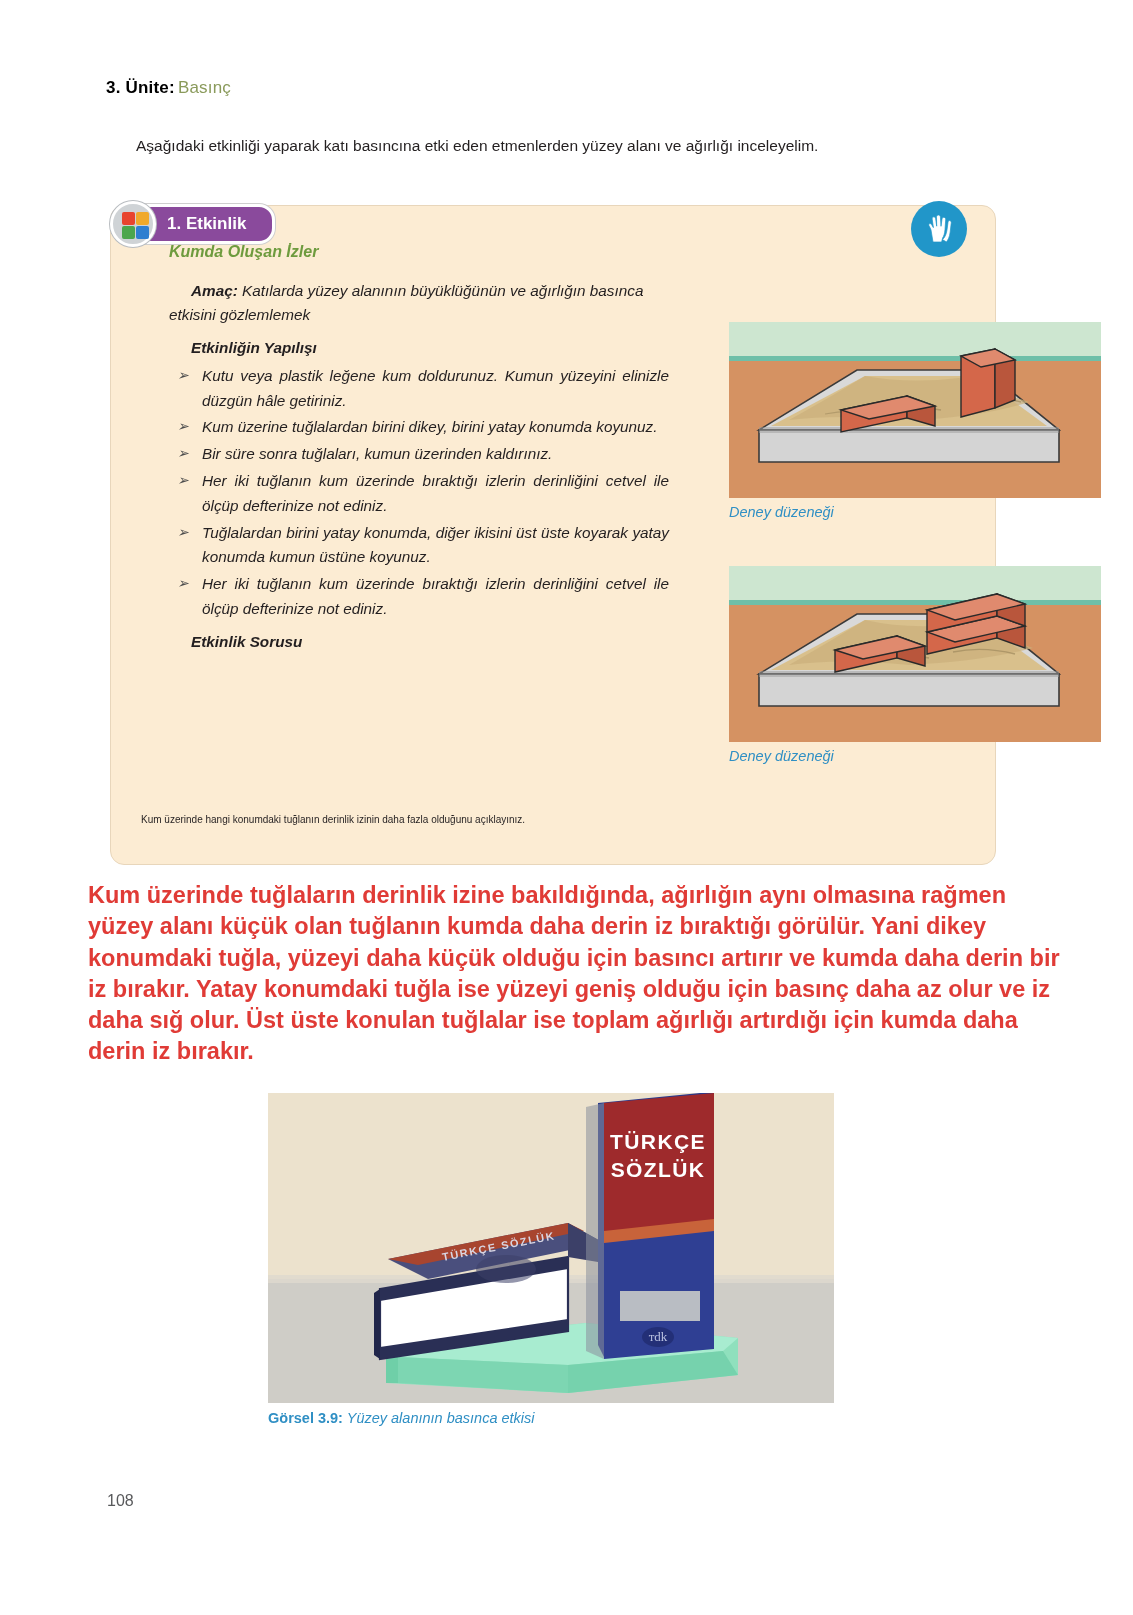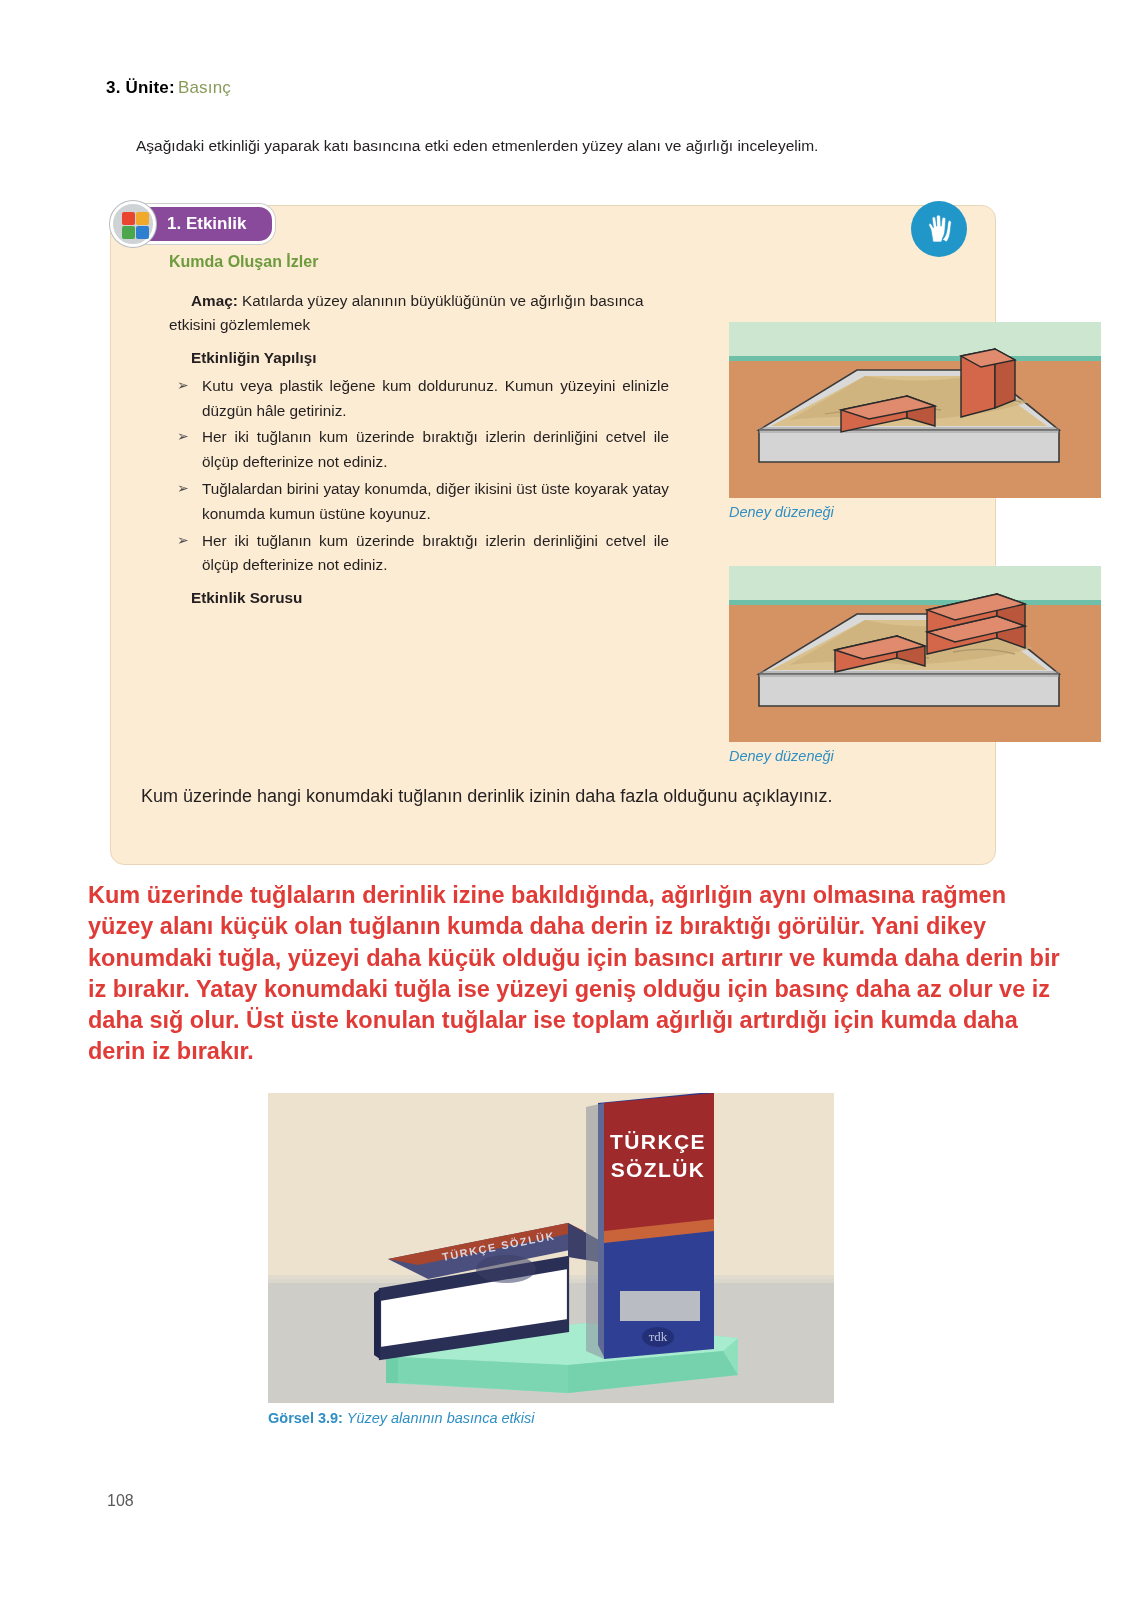--- a/index.html
+++ b/index.html
@@ -71,8 +71,8 @@
 
   
   .act-col {
-    position:absolute; left:58px; top:44px; width:500px;
-    font-size:15.3px; line-height:1.55; color:#231f20;
+    position:absolute; left:58px; top:34px; width:500px;
+    font-size:15.3px; line-height:1.55; color:#231f20;font-style:italic;
   }
   .act-title { color:#6e9b3e; font-weight:bold; font-size:16px; margin-bottom:14px; }
   .act-p { margin:0 0 9px 0; text-indent:22px; }

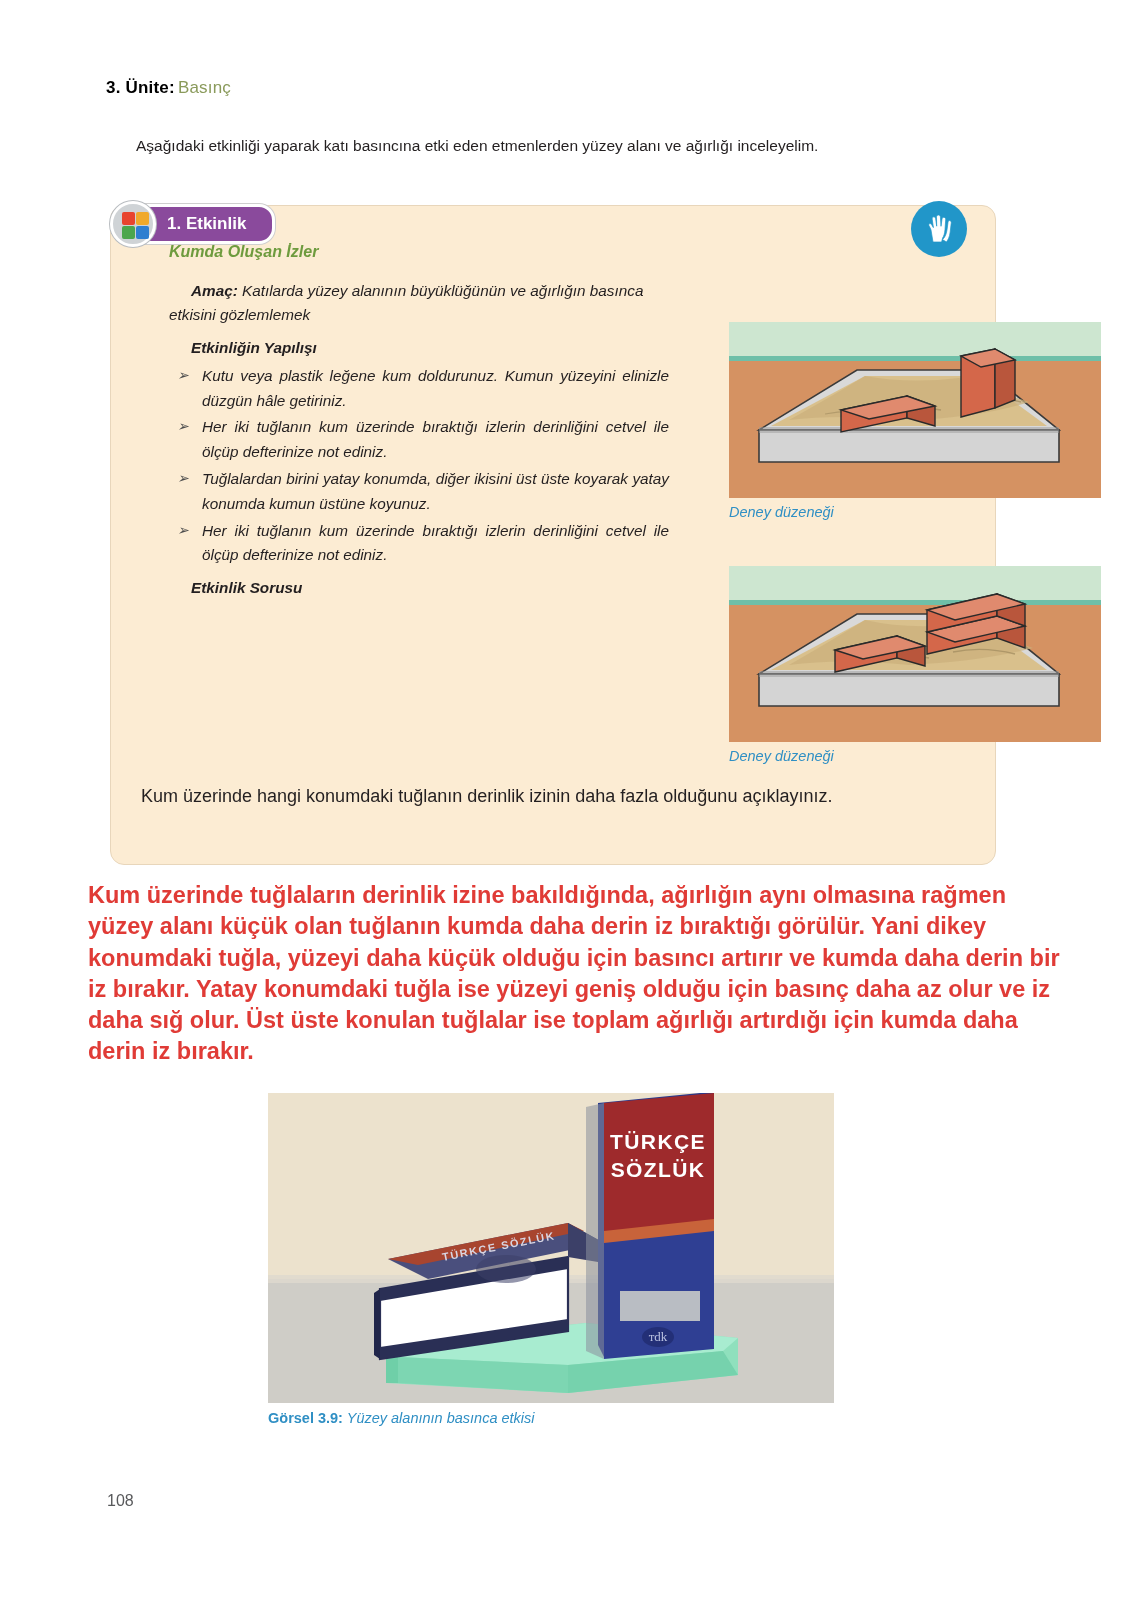--- a/index.html
+++ b/index.html
@@ -166,6 +166,7 @@
 
     <ul class="steps">
       <li>Kutu veya plastik leğene kum doldurunuz. Kumun yüzeyini elinizle düzgün hâle getiriniz.</li>
+      <li>Kum üzerine tuğlalardan birini dikey, birini yatay konumda koyunuz.</li>
       <li>Her iki tuğlanın kum üzerinde bıraktığı izlerin derinliğini cetvel ile ölçüp defterinize not ediniz.</li>
       <li>Tuğlalardan birini yatay konumda, diğer ikisini üst üste koyarak yatay konumda kumun üstüne koyunuz.</li>
       <li>Her iki tuğlanın kum üzerinde bıraktığı izlerin derinliğini cetvel ile ölçüp defterinize not ediniz.</li>

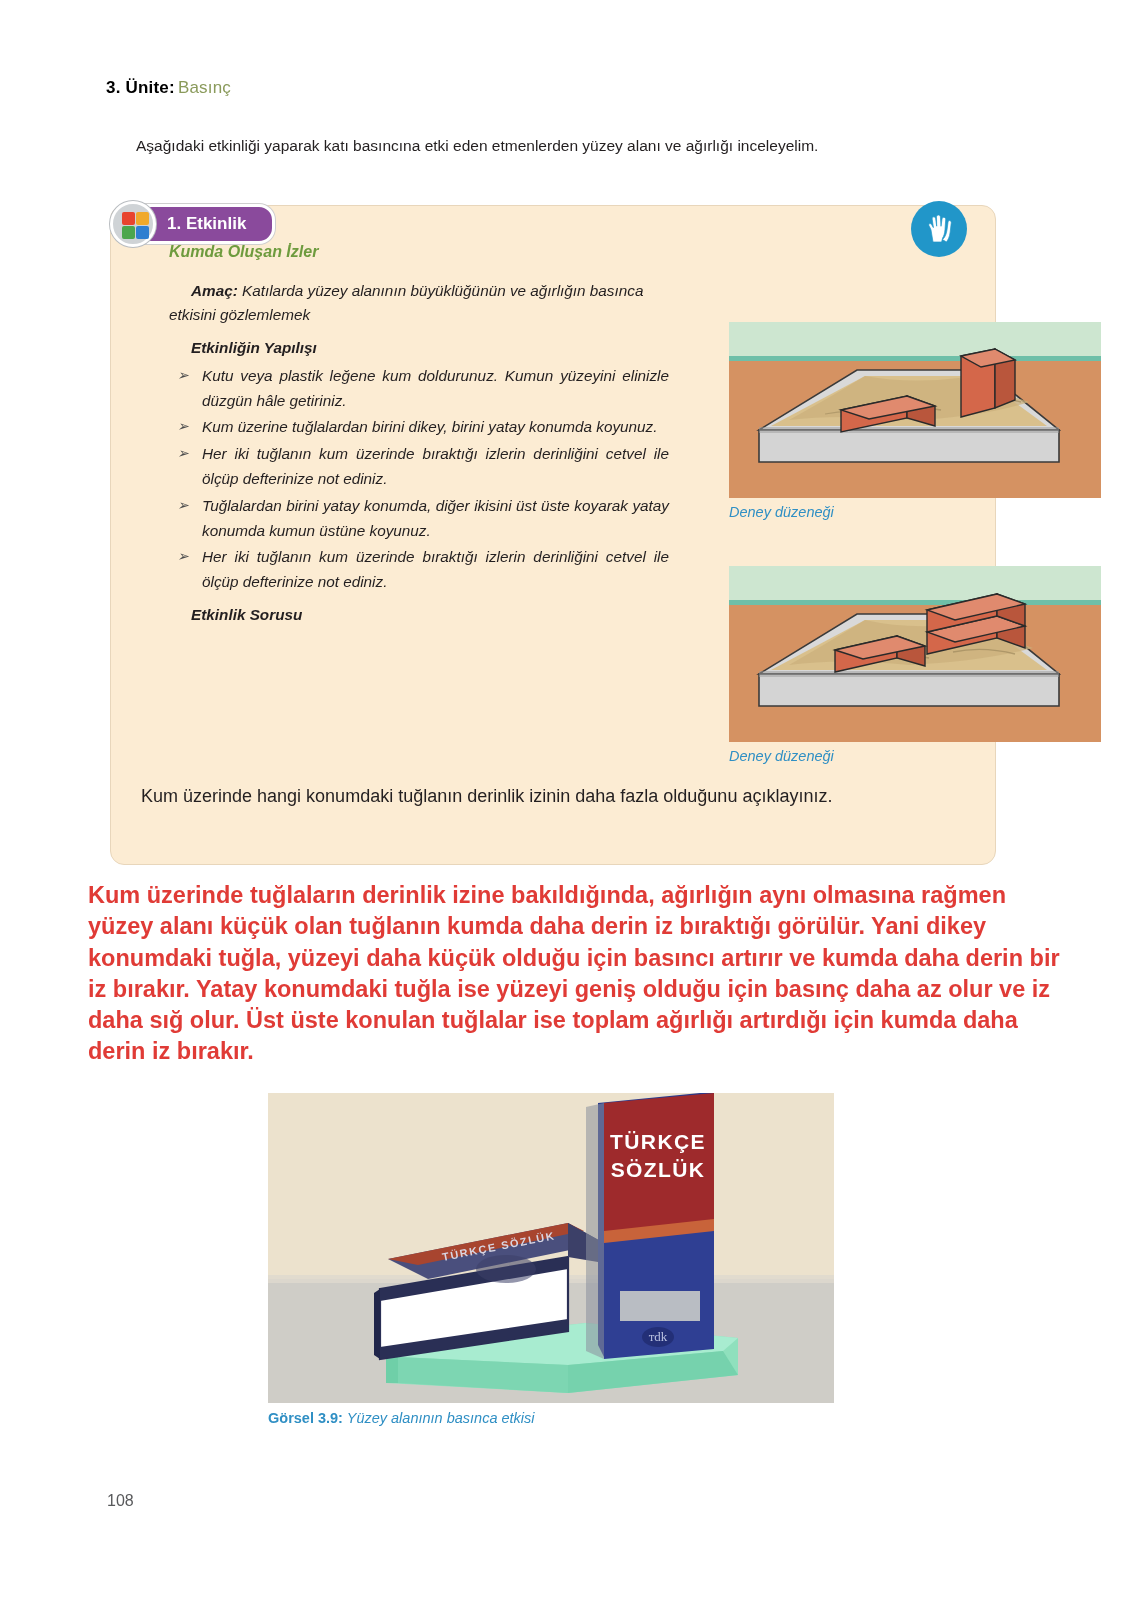--- a/index.html
+++ b/index.html
@@ -167,6 +167,7 @@
     <ul class="steps">
       <li>Kutu veya plastik leğene kum doldurunuz. Kumun yüzeyini elinizle düzgün hâle getiriniz.</li>
       <li>Kum üzerine tuğlalardan birini dikey, birini yatay konumda koyunuz.</li>
+      <li>Bir süre sonra tuğlaları, kumun üzerinden kaldırınız.</li>
       <li>Her iki tuğlanın kum üzerinde bıraktığı izlerin derinliğini cetvel ile ölçüp defterinize not ediniz.</li>
       <li>Tuğlalardan birini yatay konumda, diğer ikisini üst üste koyarak yatay konumda kumun üstüne koyunuz.</li>
       <li>Her iki tuğlanın kum üzerinde bıraktığı izlerin derinliğini cetvel ile ölçüp defterinize not ediniz.</li>

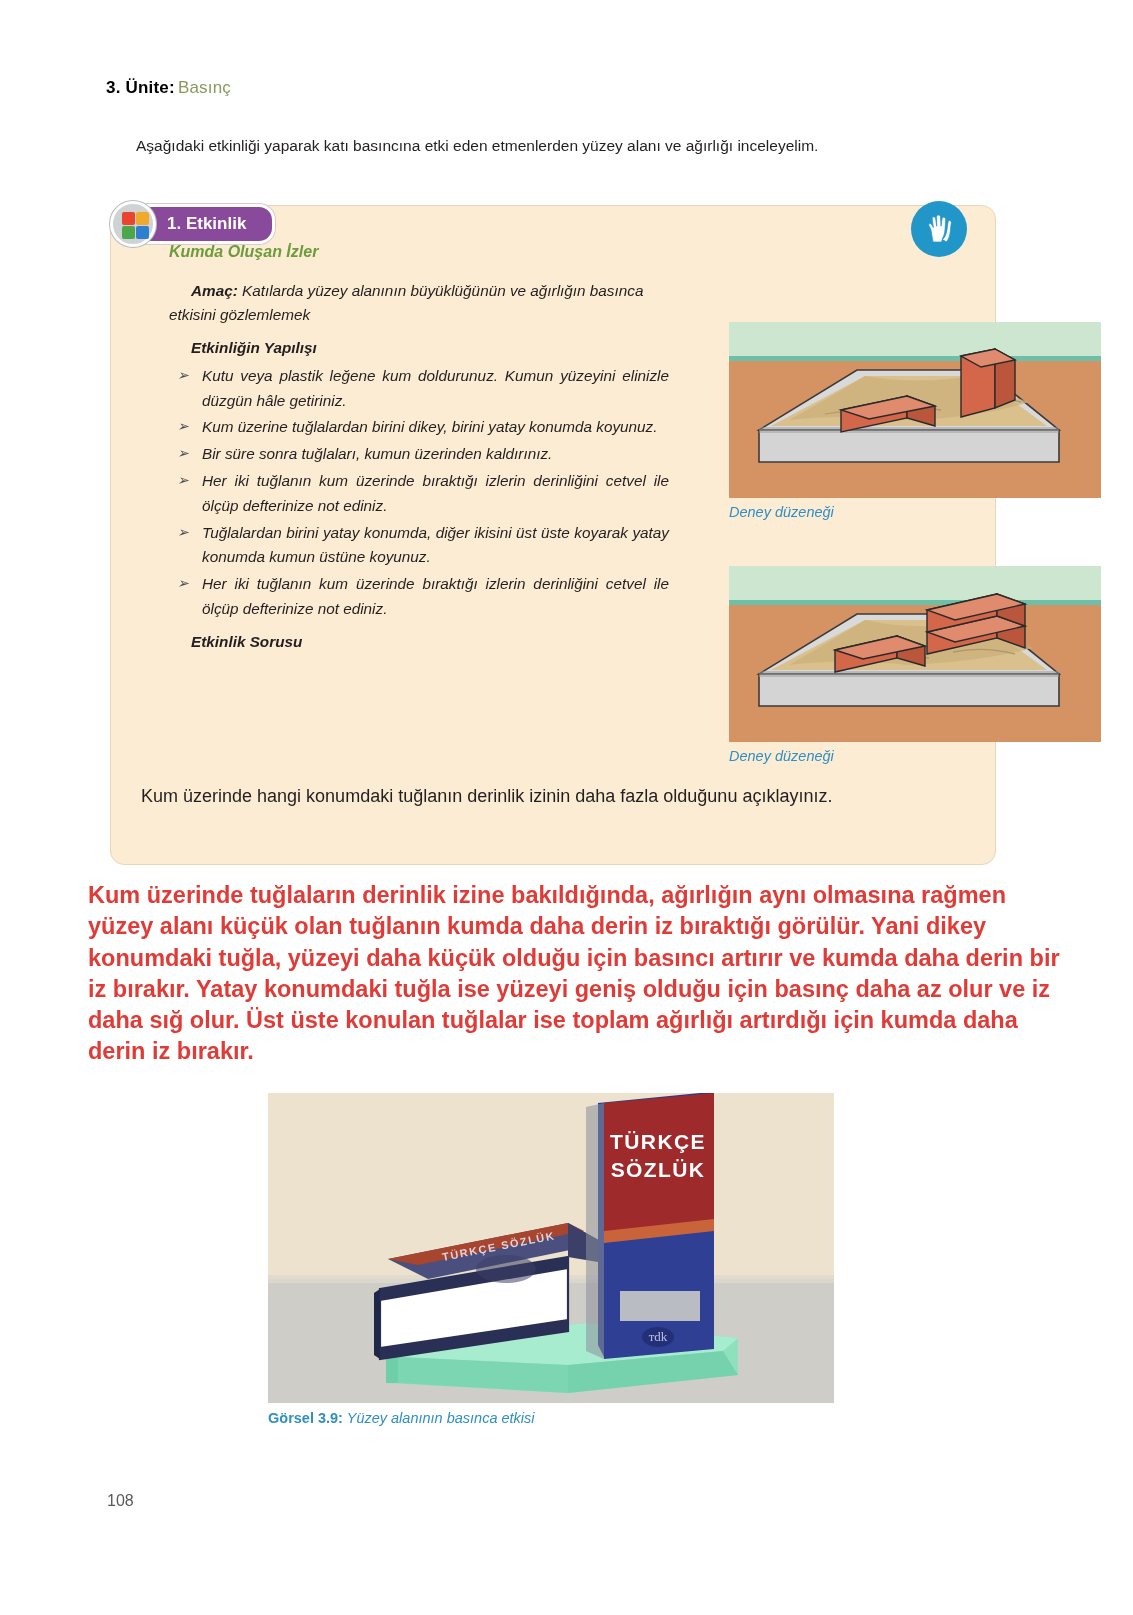--- a/index.html
+++ b/index.html
@@ -91,8 +91,8 @@
   }
 
   .question-line {
-    position:absolute; left:30px; top:580px; width:830px;
-    font-size:18px;
+    position:absolute; left:30px; top:608px; width:830px;
+    font-size:10px;
   }
 
   

